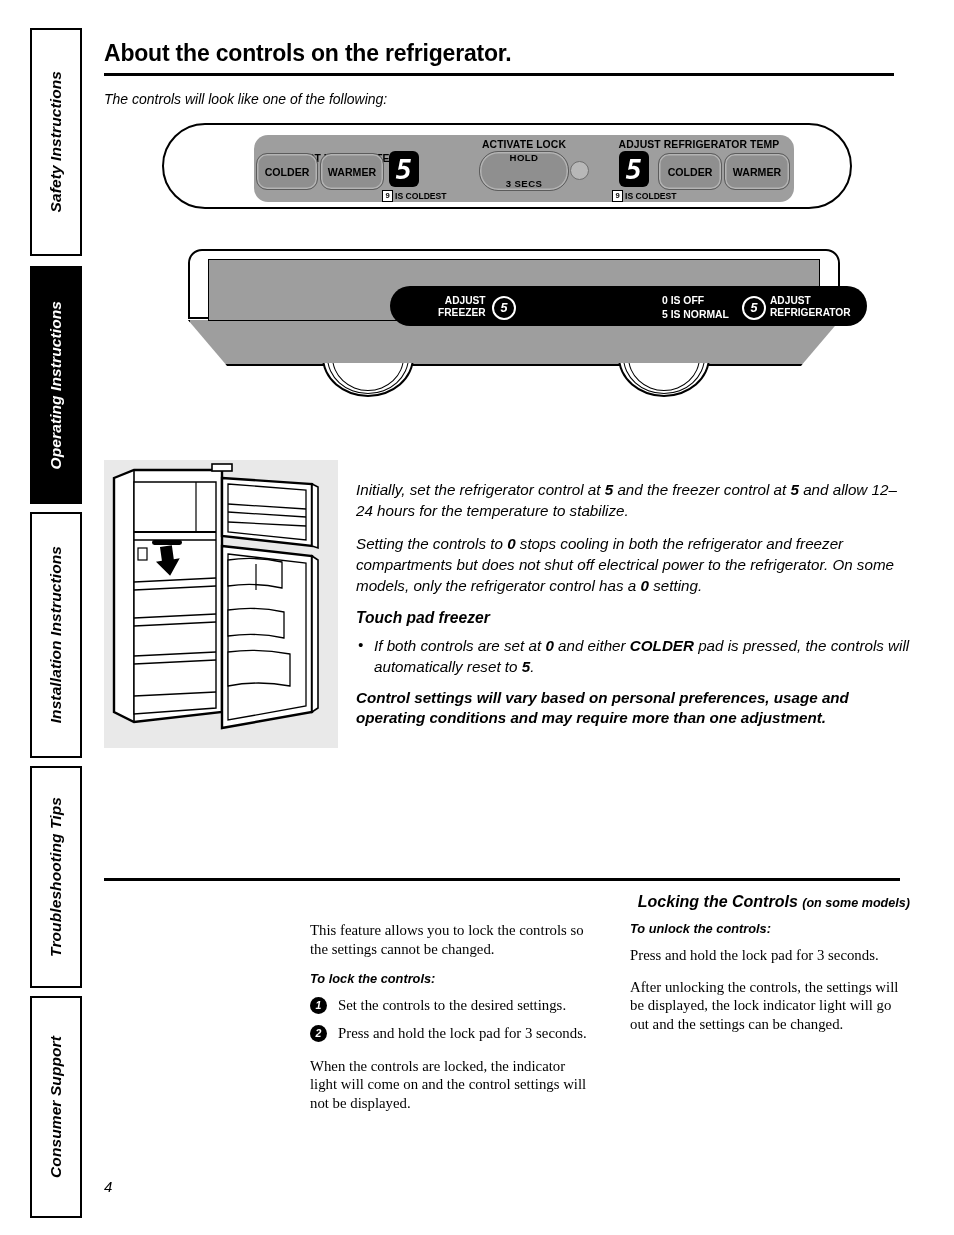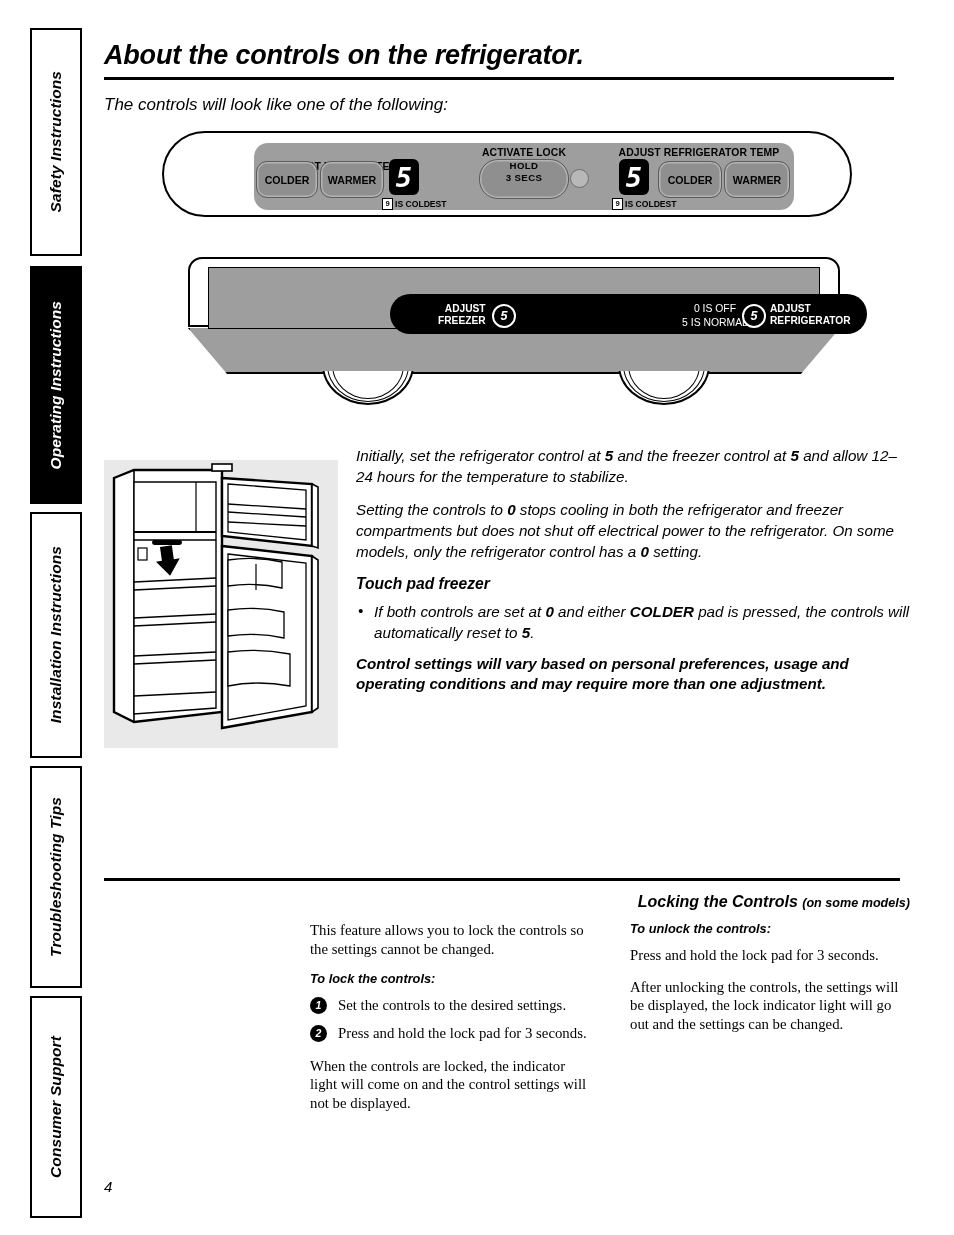--- a/index.html
+++ b/index.html
@@ -28,7 +28,7 @@
   #main{position:absolute;left:104px;top:40px;width:806px;}
 
   #page-title{
-    font-style:italic;font-weight:bold;font-size:27px;
+    font-weight:bold;font-size:23px;
     letter-spacing:-.2px;margin:0 0 6px 0;
   }
   #title-rule{border-bottom:3.5px solid #000;width:790px;margin-bottom:15px;}

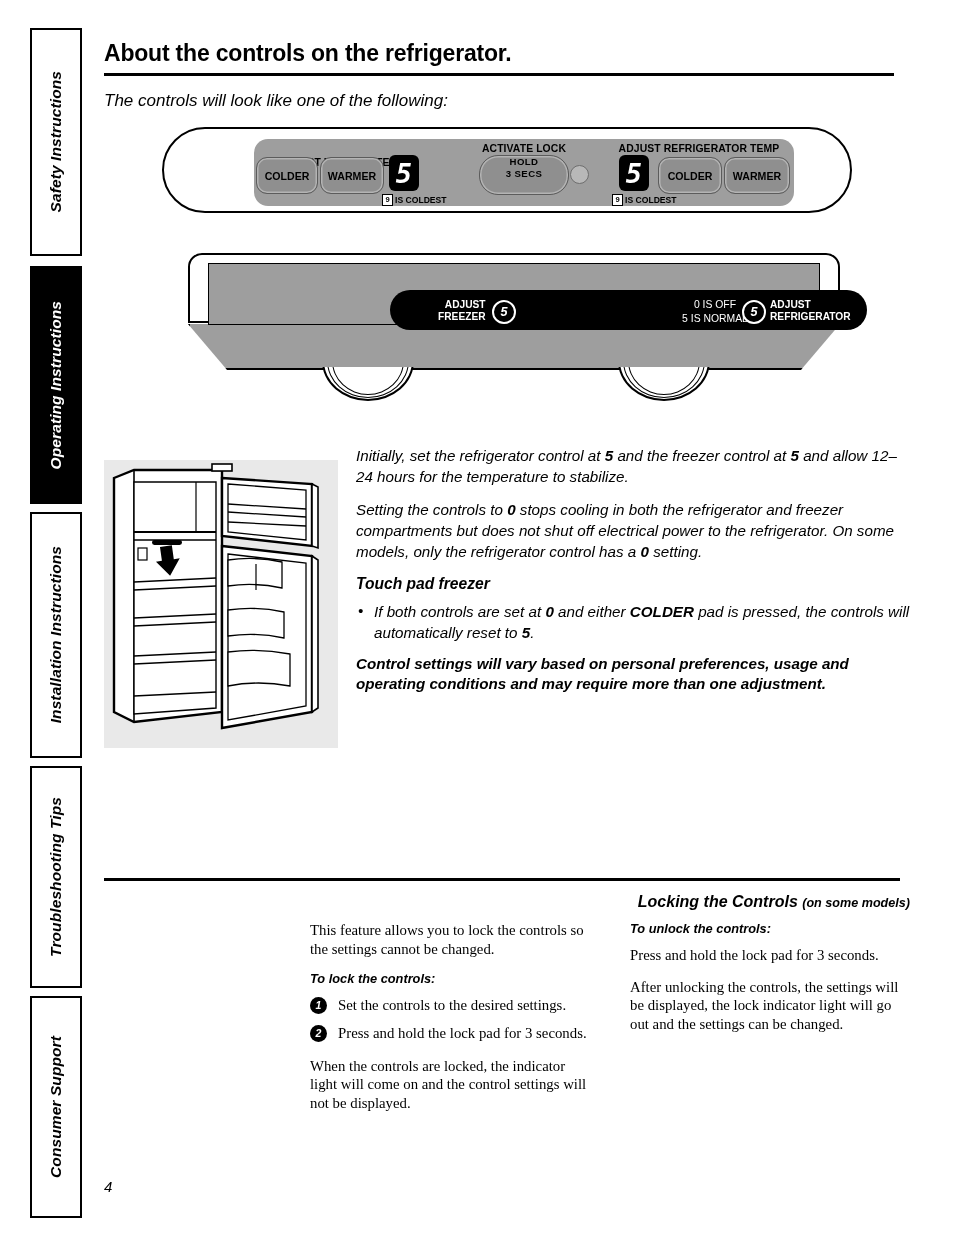--- a/index.html
+++ b/index.html
@@ -33,7 +33,7 @@
   }
   #title-rule{border-bottom:3.5px solid #000;width:790px;margin-bottom:15px;}
   #intro-line{
-    font-style:italic;font-size:17px;margin-bottom:10px;
+    font-style:italic;font-size:14px;margin-bottom:10px;
   }
 
   

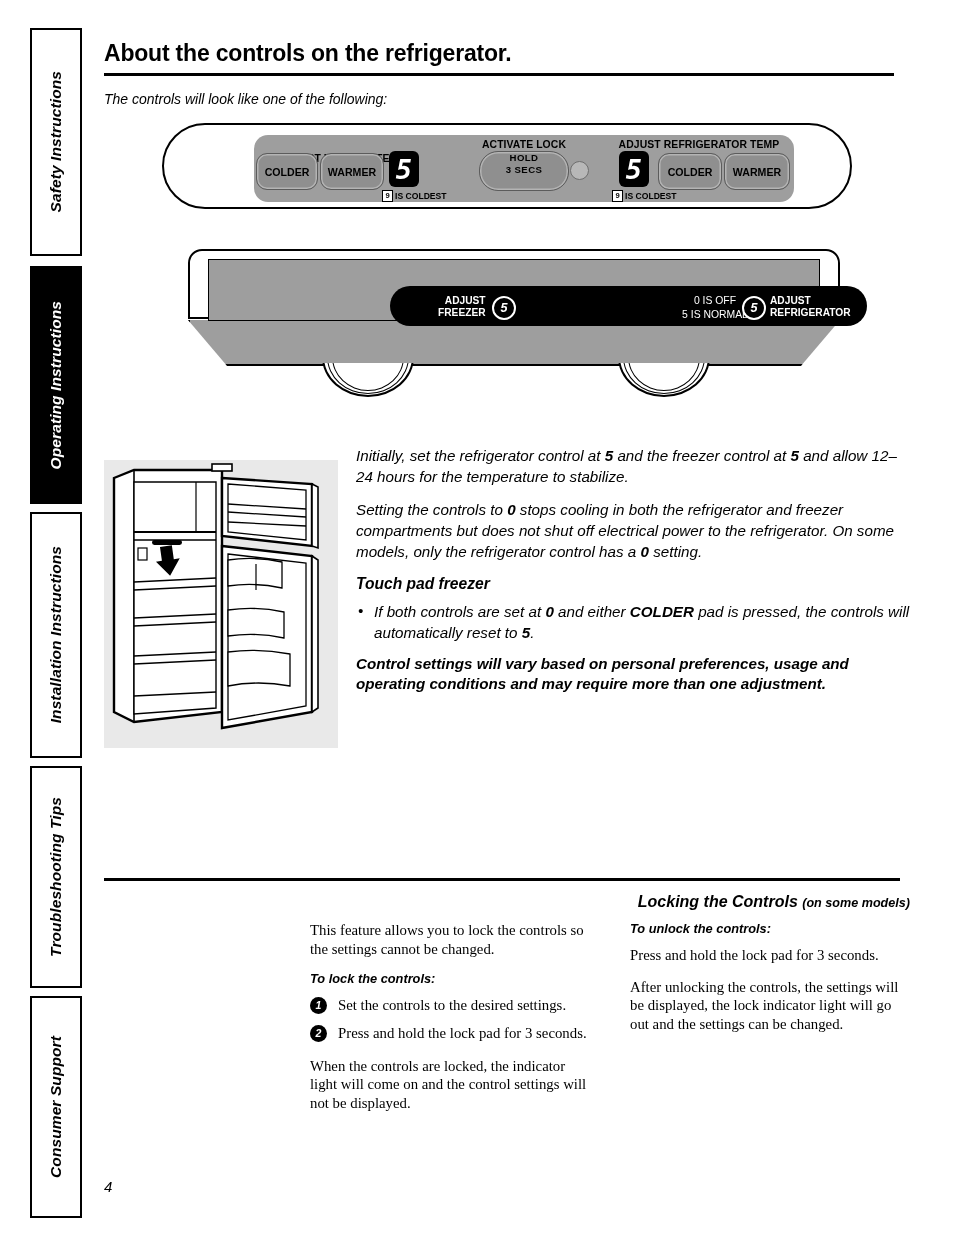--- a/index.html
+++ b/index.html
@@ -79,7 +79,7 @@
     position:absolute;left:225px;top:16px;width:88px;height:38px;
     background:#8f8f8f;border:1.6px solid #5c5c5c;border-radius:19px;
     box-shadow:inset 0 0 0 1.5px #b4b4b4;
-    display:flex;flex-direction:column;align-items:center;justify-content:flex-start;
+    display:flex;flex-direction:column;align-items:center;justify-content:space-between;
     line-height:1.25;
   }
   #lockpad div{font-weight:bold;font-size:9.6px;letter-spacing:.4px;}

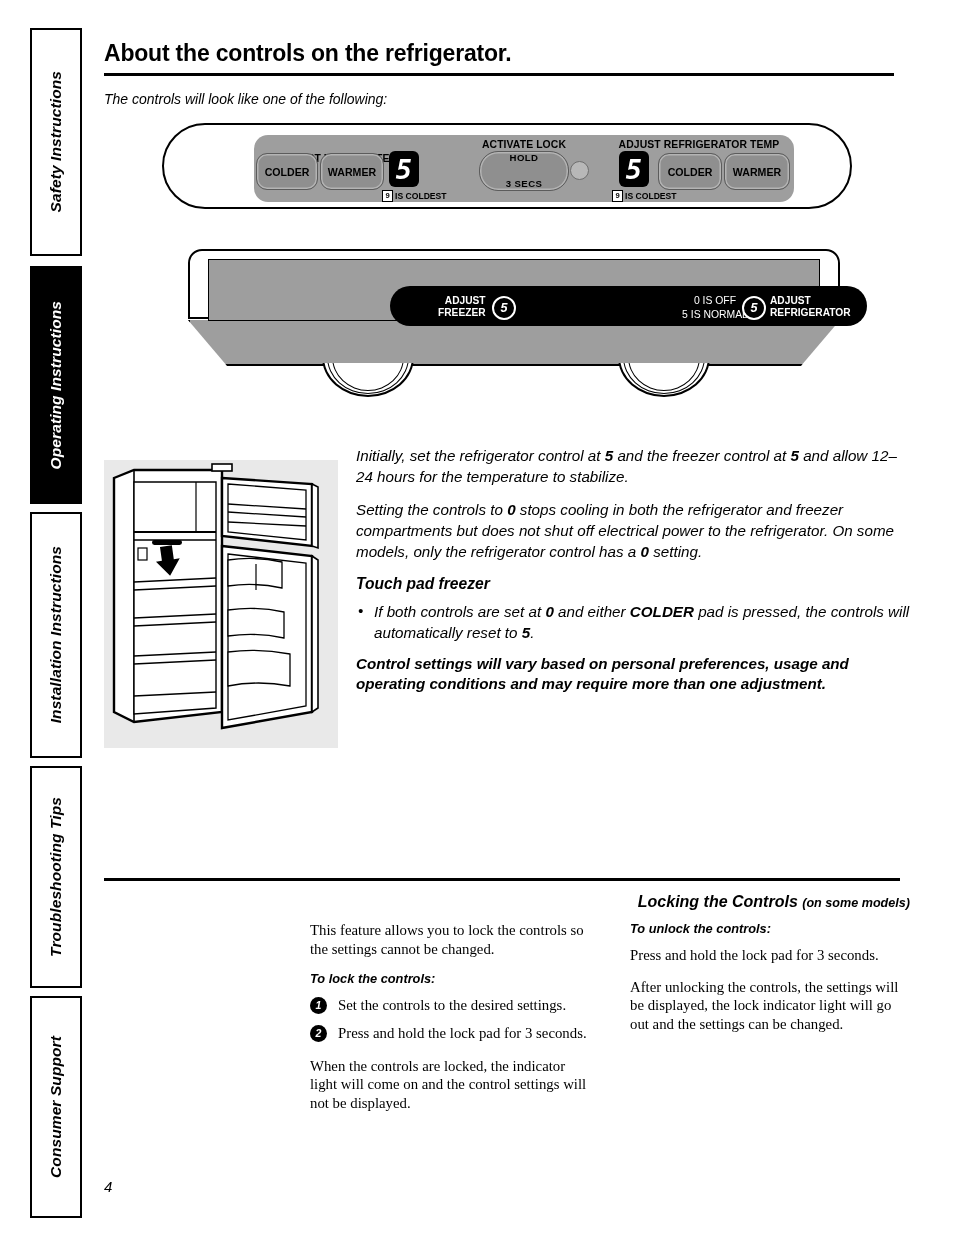--- a/index.html
+++ b/index.html
@@ -120,8 +120,8 @@
     color:#fff;font-weight:bold;font-size:12.5px;font-style:italic;
   }
   #off-normal{
-    position:absolute;left:260px;top:8px;width:130px;text-align:center;
-    color:#fff;font-weight:normal;font-size:10.4px;line-height:1.3;
+    position:absolute;left:272px;top:8px;width:130px;
+    color:#fff;font-weight:bold;font-size:10.4px;line-height:1.3;
   }
   .foot{
     position:absolute;width:92px;height:34px;overflow:hidden;

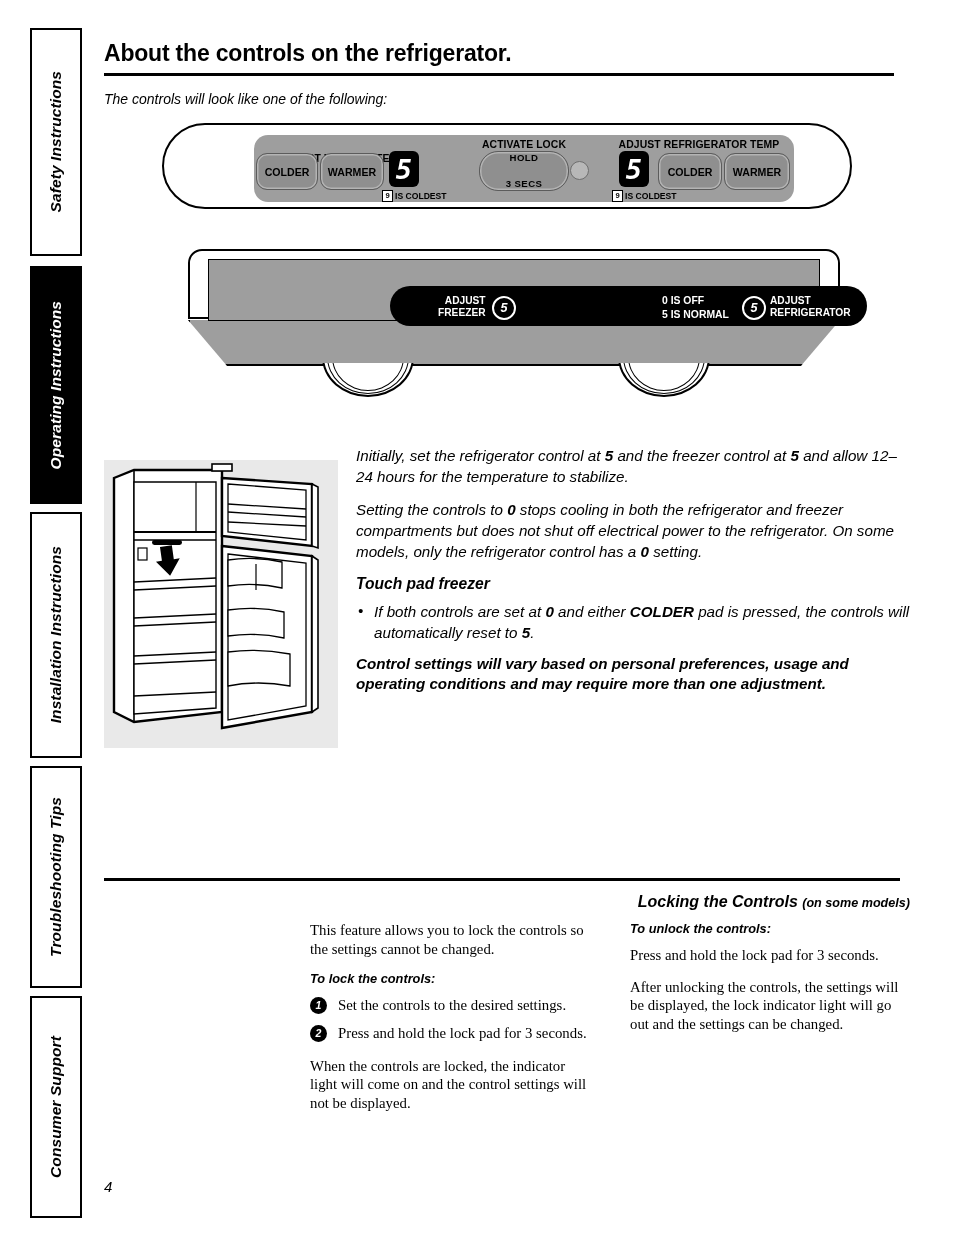--- a/index.html
+++ b/index.html
@@ -141,7 +141,7 @@
   }
 
   
-  #bodycol{position:absolute;left:252px;top:406px;width:554px;}
+  #bodycol{position:absolute;left:252px;top:440px;width:554px;}
   .bp{
     font-style:italic;font-size:15.2px;line-height:1.36;margin:0 0 13px 0;
   }

